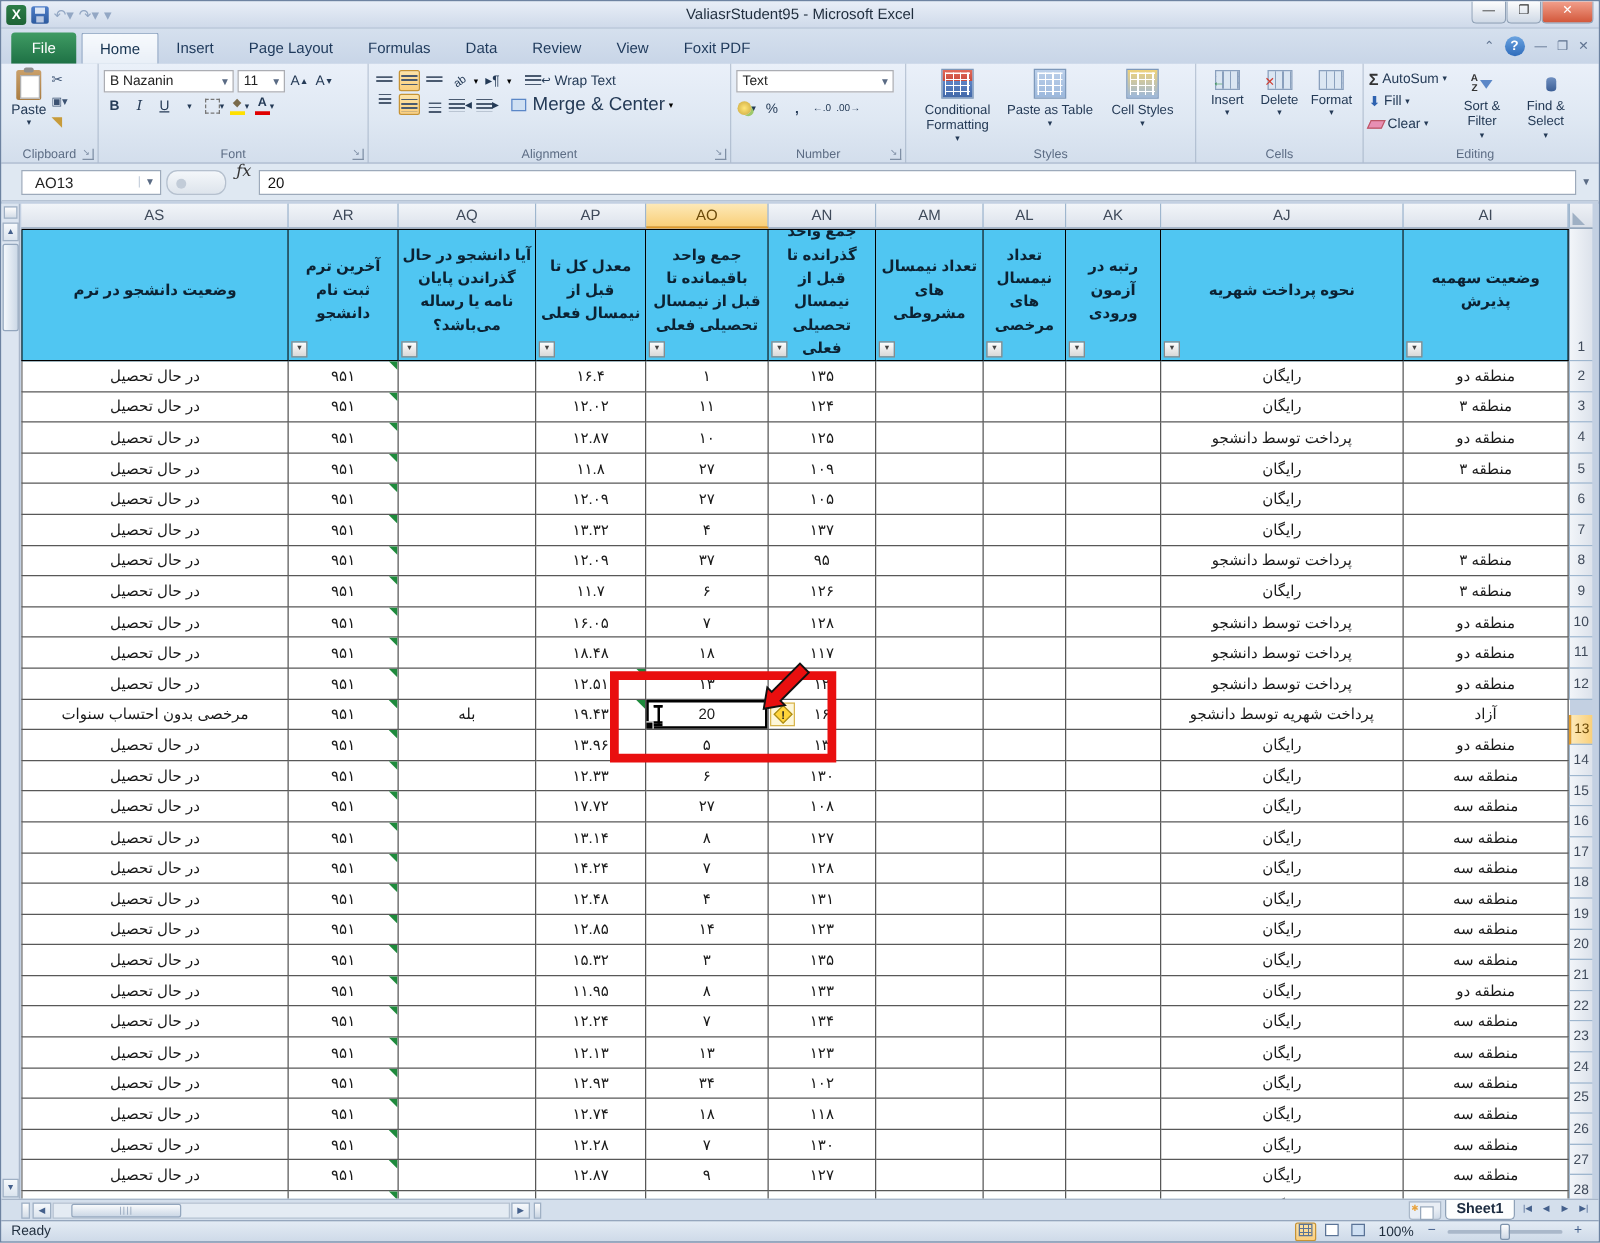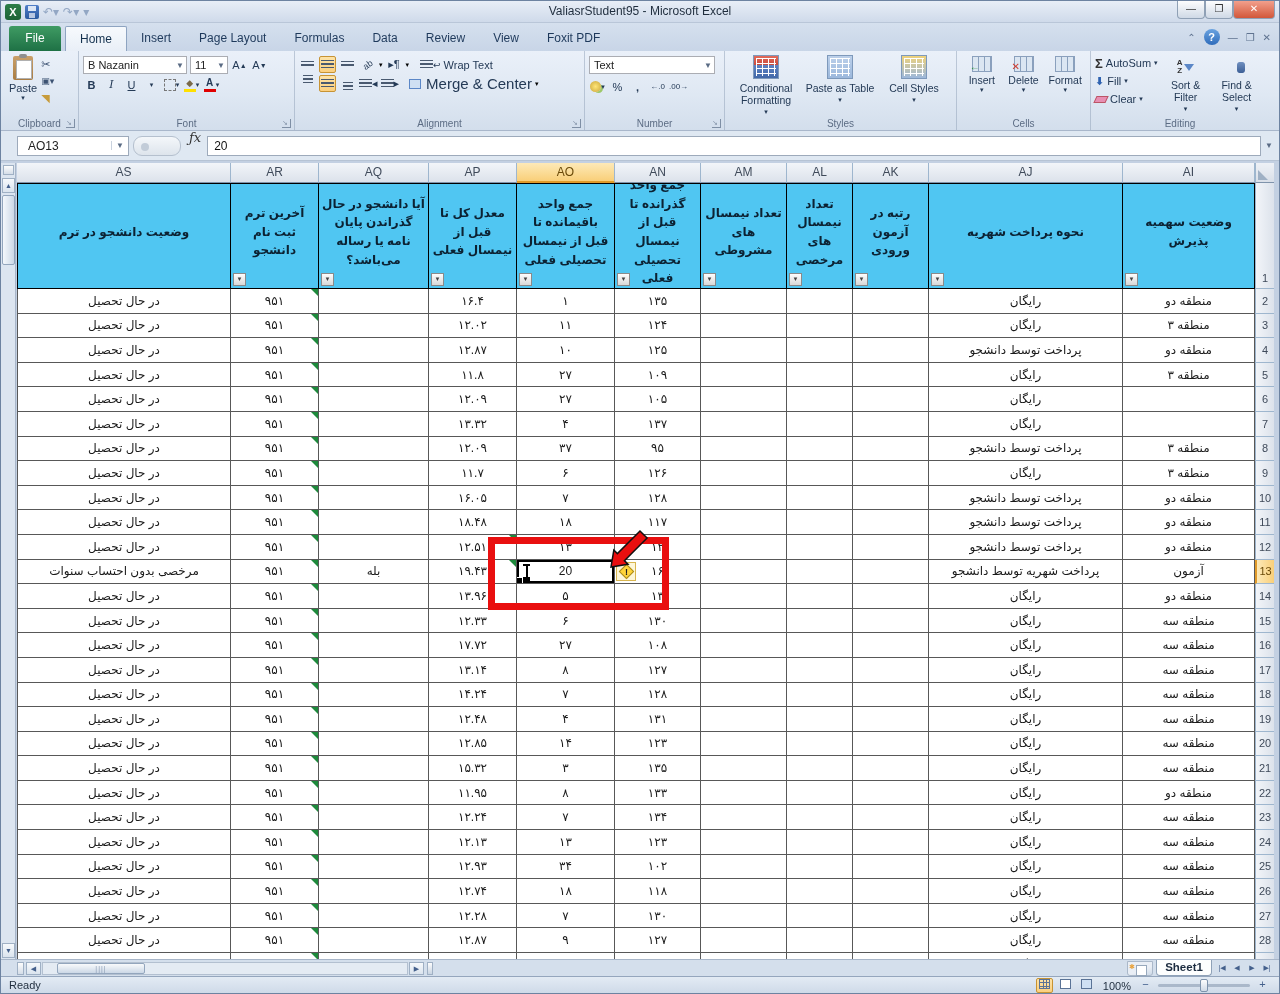--- a/index.html
+++ b/index.html
@@ -924,7 +924,7 @@
             <span dir="rtl">پرداخت شهریه توسط دانشجو</span>
           </div>
           <div class="dcell" style="width: 132px;">
-            <span dir="rtl">آزمون</span>
+            <span dir="rtl">آزاد</span>
           </div>
         </div>
         <div class="grow drow" style="height: 24.6px;">

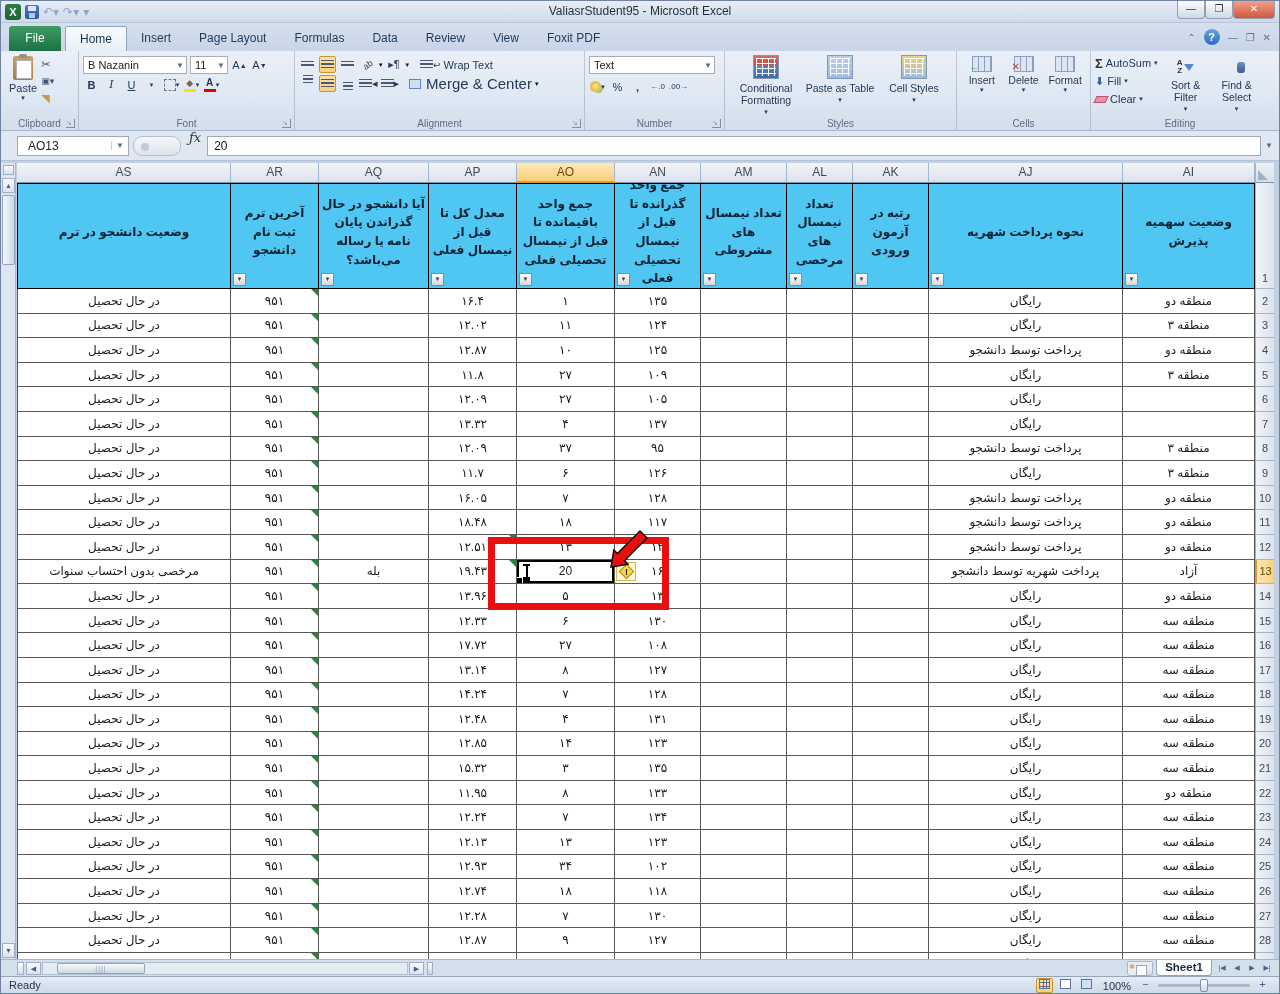--- a/index.html
+++ b/index.html
@@ -117,7 +117,7 @@
   .gutter { position:absolute; left:1254px; top:20px; width:19px; height:776px; overflow:hidden; }
   .gcell { width:19px; background:linear-gradient(90deg,#f2f5f9,#dce2eb); border-bottom:1px solid #9eb6ce; border-left:1px solid #9eb6ce; font-size:11px; color:#3f4a5a; display:flex; align-items:center; justify-content:center; }
   .gcell.first { align-items:flex-end; padding-bottom:4px; }
-  .gcell.sel { background:linear-gradient(90deg,#fde9b8,#f9cf79); border-left:2px solid #e09a2a; color:#6b4a09; font-weight:normal; }
+  .gcell.sel { background:linear-gradient(90deg,#fde9b8,#f9cf79); border-left:2px solid #e09a2a; color:#6b4a09; font-weight:normal;margin-top:12px; }
 
   
   .redbox { position:absolute; left:487px; top:374px; width:181px; height:73px; border:7px solid #e90f0f; z-index:6; }

